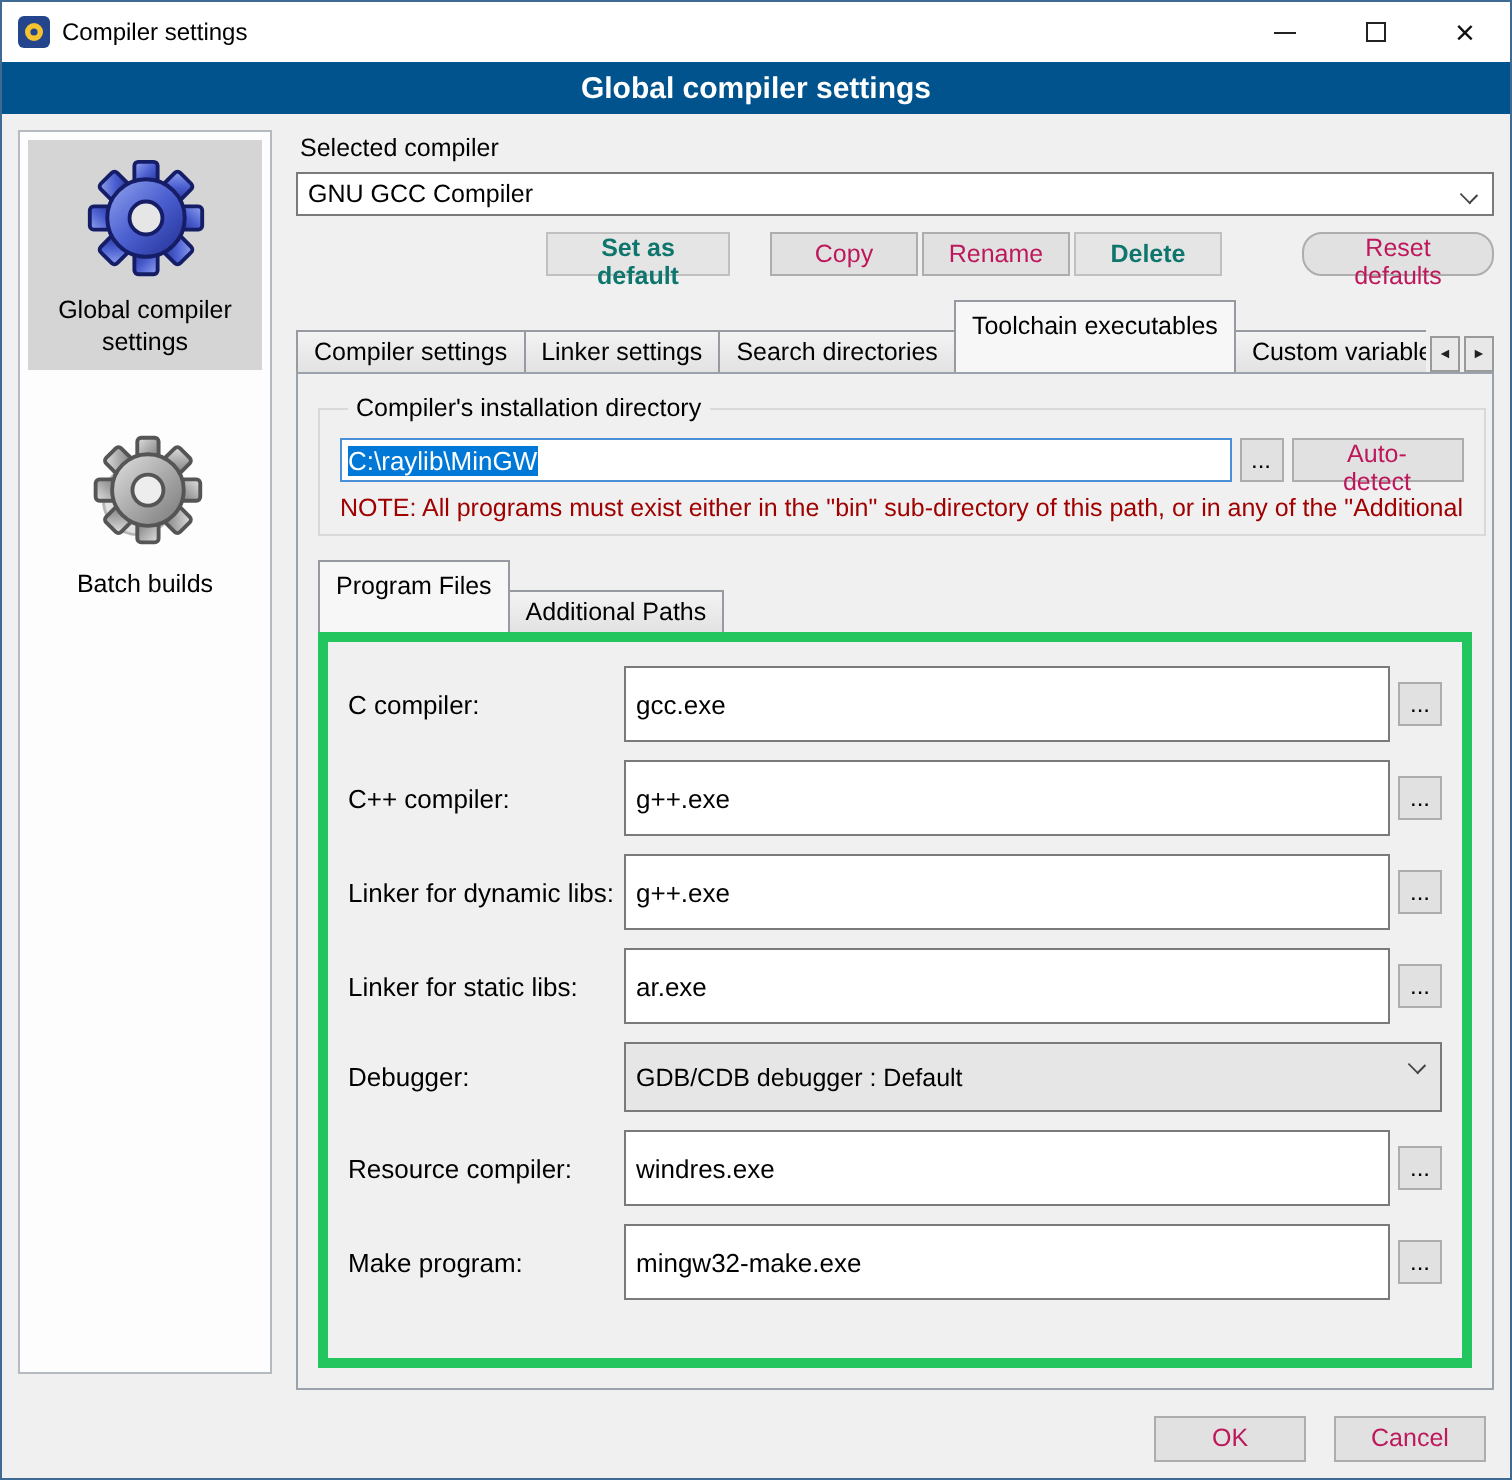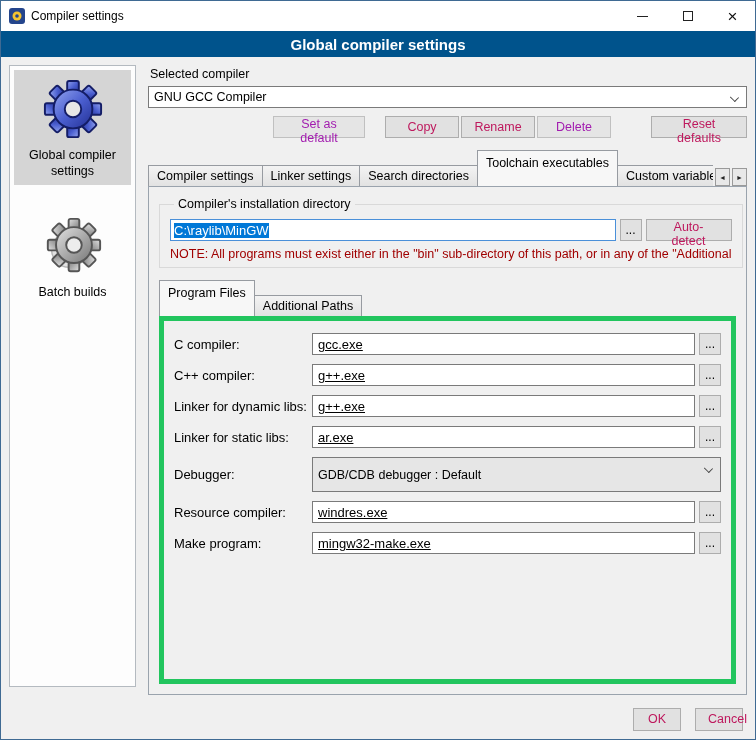--- a/index.html
+++ b/index.html
@@ -74,7 +74,7 @@
     font-size: 12.5px; font-family: inherit; padding: 0 12px; cursor: default;
     color: #be185d;
   }
-  .btn.disabled { color: #a21caf; border-color: #c0c0c0; background: #e5e5e5; }
+  .btn.disabled { color: #0f766e; border-color: #c0c0c0; background: #e5e5e5; font-weight: bold; }
   .btn-row { display: flex; margin-top: 8px; align-items: center; }
   .btn-row .b-setdef { margin-left: 125px; width: 92px; }
   .btn-row .b-copy, .btn-row .b-rename, .btn-row .b-delete { width: 74px; margin-left: 2px; }

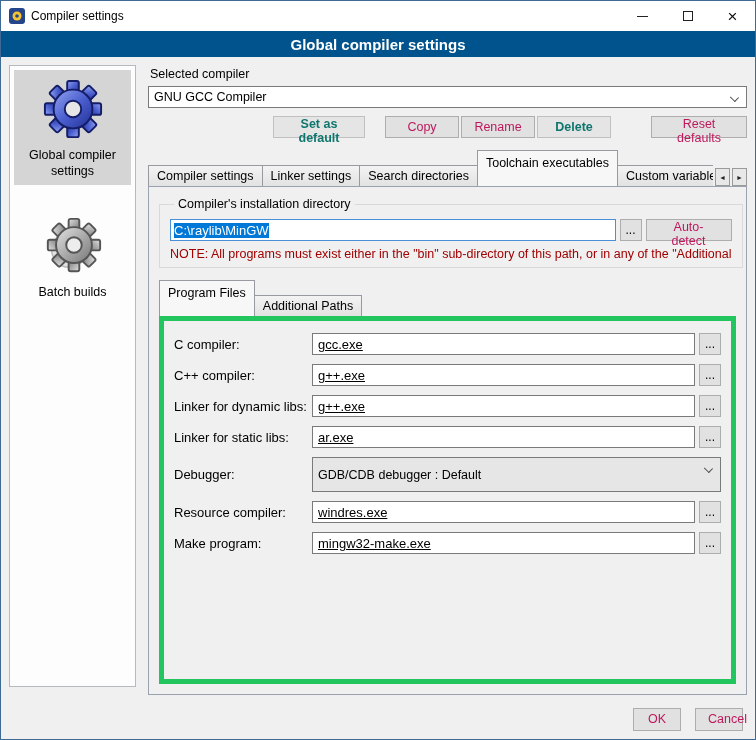--- a/index.html
+++ b/index.html
@@ -79,7 +79,7 @@
   .btn-row .b-setdef { margin-left: 125px; width: 92px; }
   .btn-row .b-copy, .btn-row .b-rename, .btn-row .b-delete { width: 74px; margin-left: 2px; }
   .btn-row .b-copy { margin-left: 20px; }
-  .btn-row .b-reset { margin-left: auto; width: 96px; }
+  .btn-row .b-reset { margin-left: auto; width: 96px; border-radius: 10px; }
   
   .tabs { display: flex; align-items: flex-end; margin-top: 12px; position: relative; z-index: 2; }
   .tabs-scroll { display: flex; align-items: flex-end; flex: 1; overflow: hidden; }

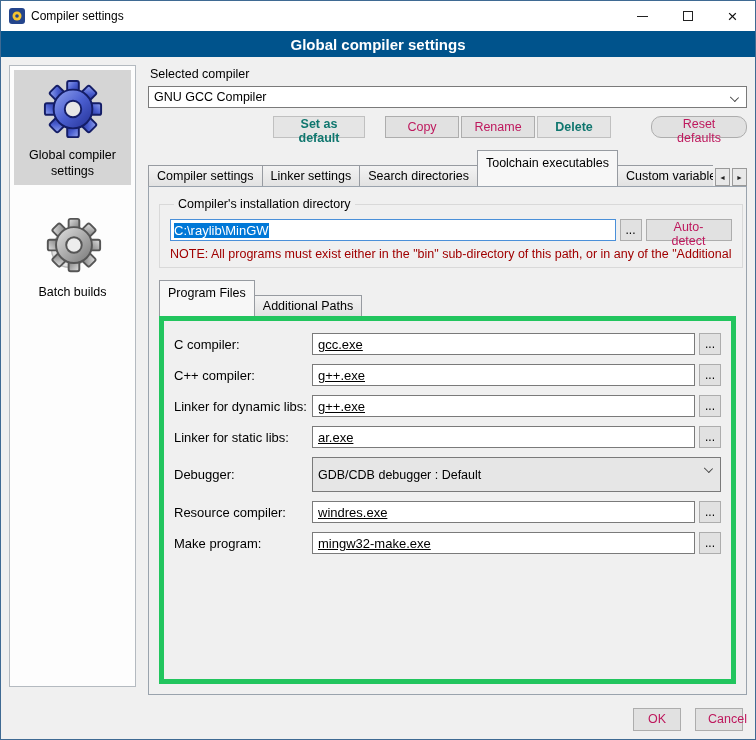--- a/index.html
+++ b/index.html
@@ -135,8 +135,8 @@
   .frow { display: flex; align-items: center; margin-bottom: 9px; }
   .frow .flabel { width: 138px; flex-shrink: 0; font-size: 13px; }
   .frow input[type=text] {
-    flex: 1; height: 22px; border: 1px solid #7a7a7a; background: #fff;
-    padding: 0 5px; font-size: 13px; font-family: inherit; min-width: 0; text-decoration: underline;
+    flex: 1; height: 38px; border: 1px solid #7a7a7a; background: #fff;
+    padding: 0 5px; font-size: 13px; font-family: inherit; min-width: 0;
   }
   .frow .combo { flex: 1; height: 35px; }
   

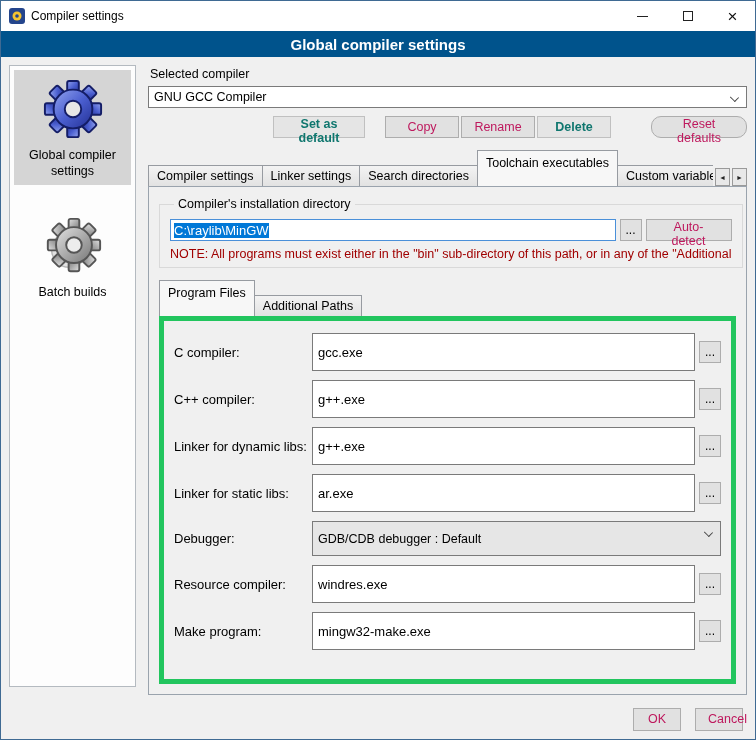--- a/index.html
+++ b/index.html
@@ -144,7 +144,7 @@
     height: 40px; flex-shrink: 0; display: flex; align-items: center;
     justify-content: flex-end; padding: 0 12px; gap: 14px;
   }
-  .footer .btn { width: 48px; height: 23px; }
+  .footer .btn { width: 76px; height: 23px; }
 </style>
 </head>
 <body>

